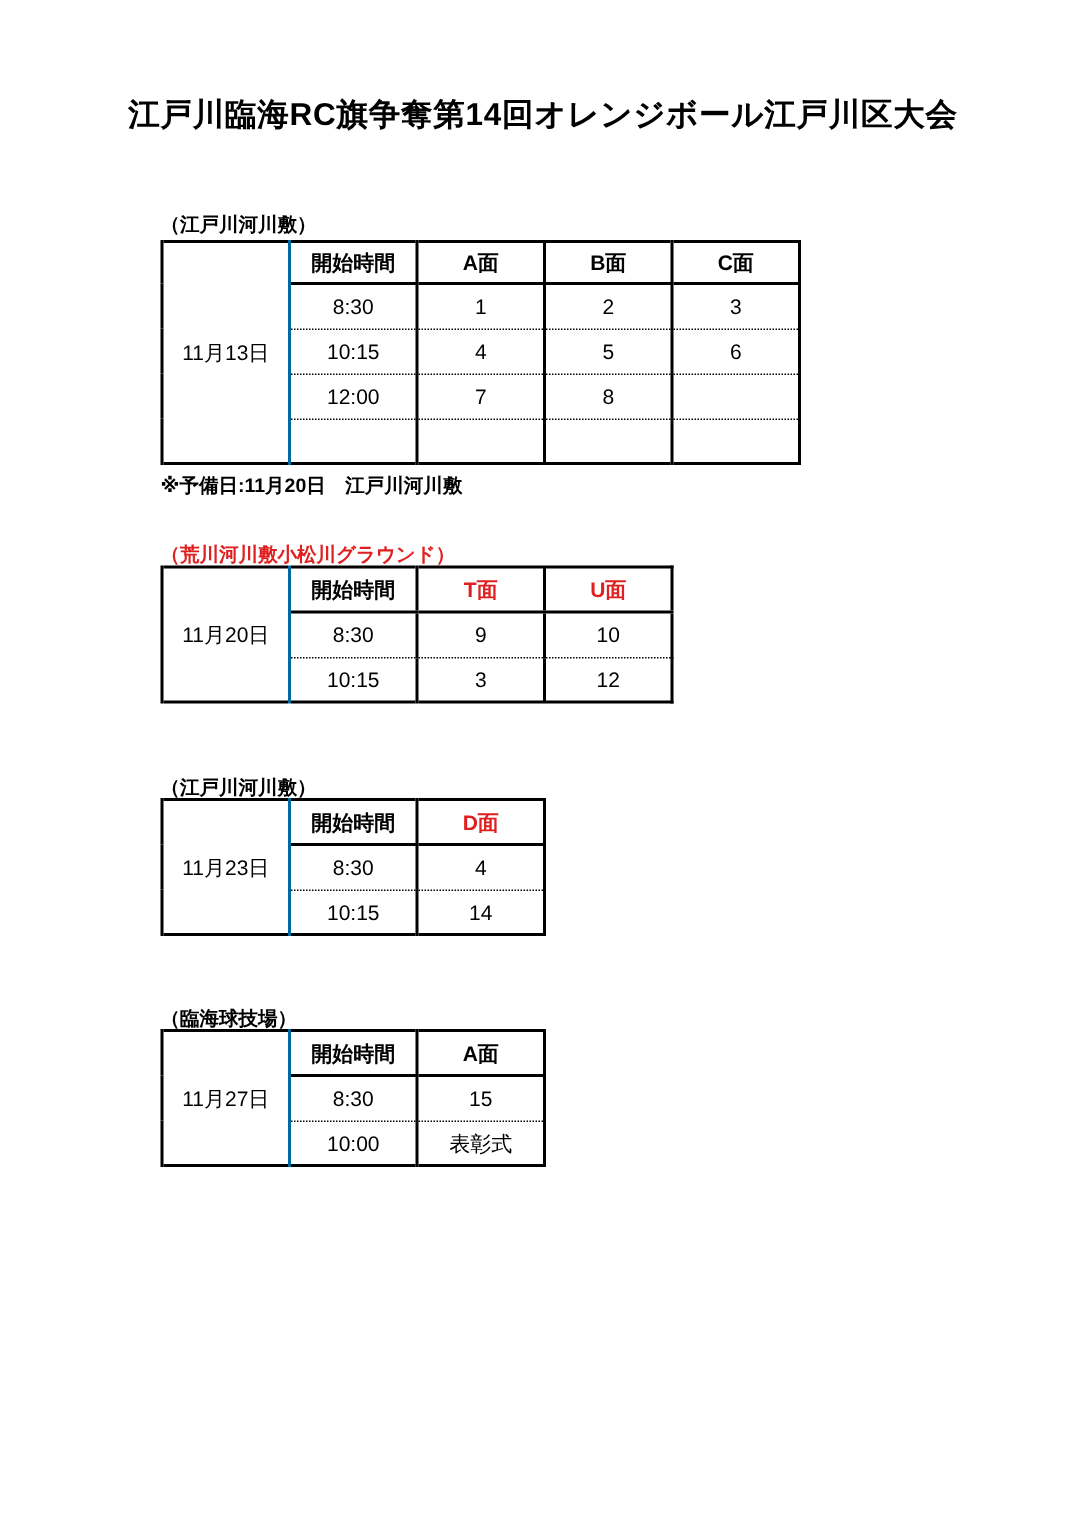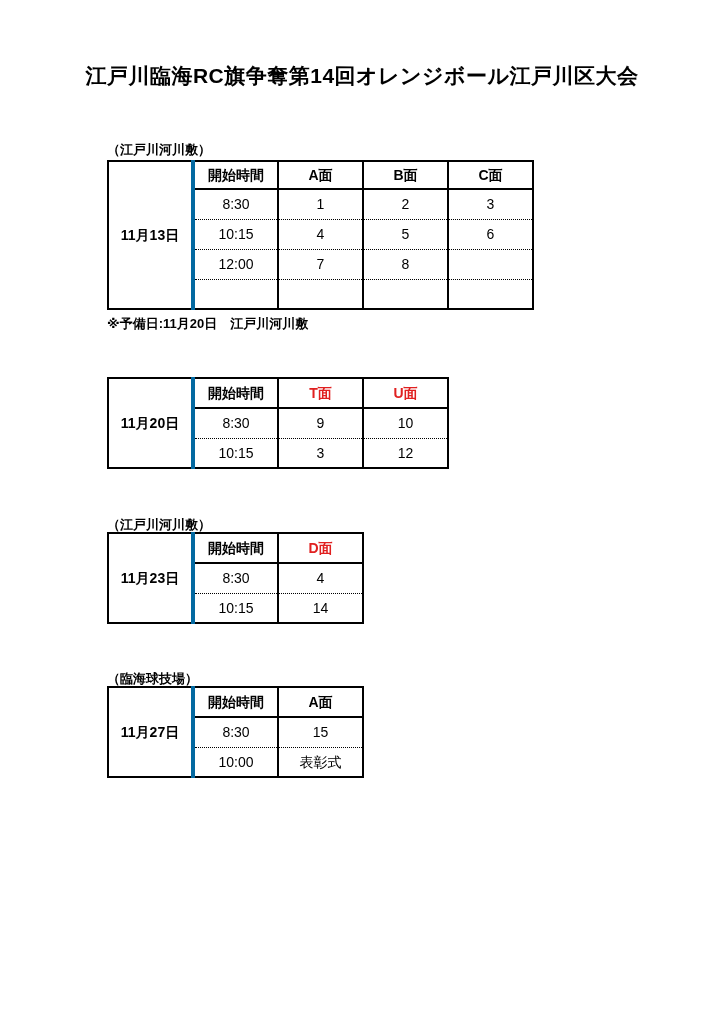--- a/index.html
+++ b/index.html
@@ -45,8 +45,8 @@
   }
   table.t1 th { height:28px; }
   table.sched td.date {
-    font-weight:bold;
-    border-right:4px solid #0369a1;
+    font-weight:normal;
+    border-right:2px solid #0369a1;
     border-radius:16px;
   }
   table.sched tr.body td { height:30px; font-weight:normal; }

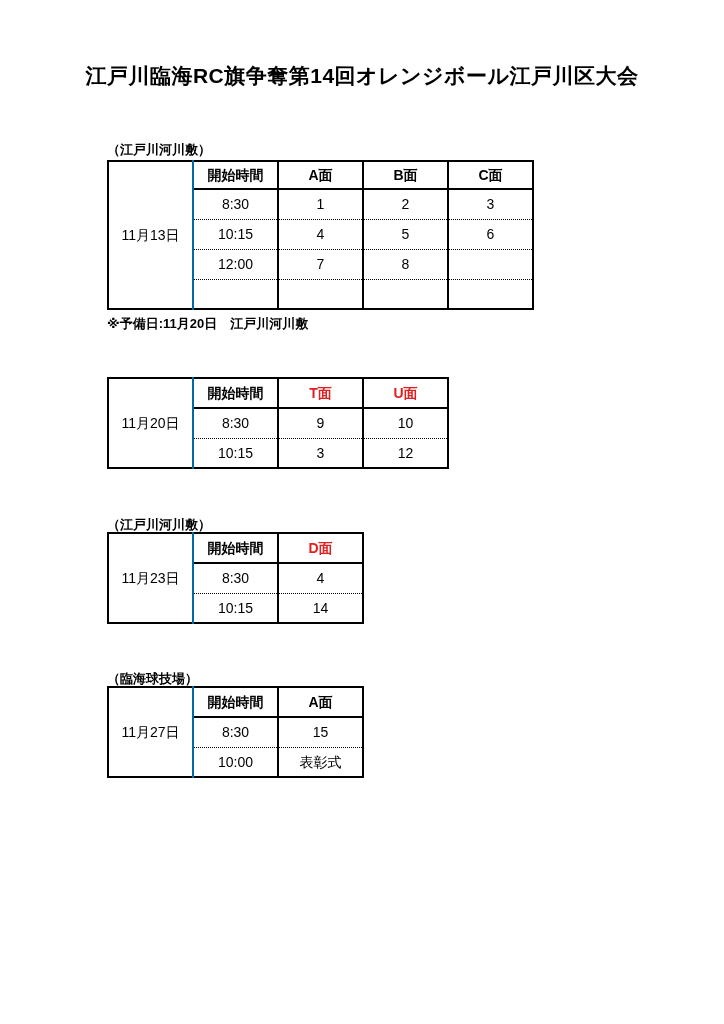--- a/index.html
+++ b/index.html
@@ -99,6 +99,7 @@
     </table>
   <div class="note">※予備日:11月20日　江戸川河川敷</div>
 
+  <div class="venue-label red" style="top:361px;">（荒川河川敷小松川グラウンド）</div>
   <table class="sched" style="top:377px;">
     <tbody>
         <tr>

